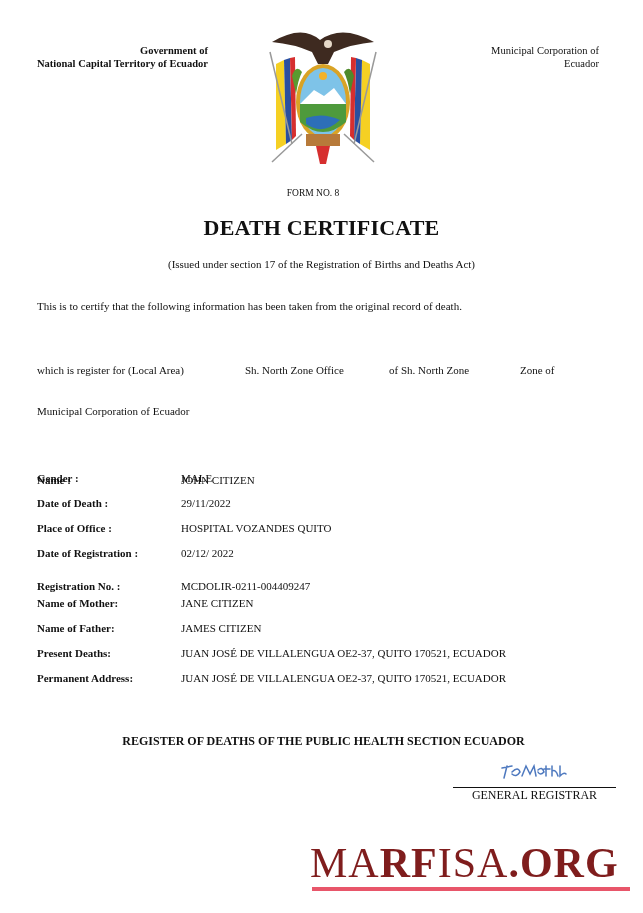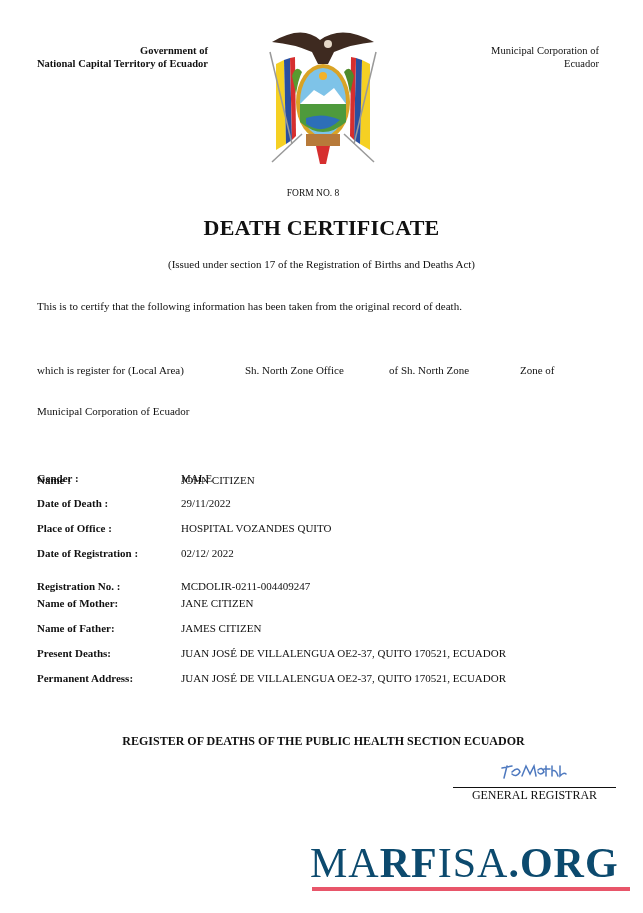--- a/index.html
+++ b/index.html
@@ -30,7 +30,7 @@
   .sig-line { left:453px; top:787px; width:163px; height:1px; background:#111; }
   .registrar { left:453px; top:788px; width:163px; text-align:center; font-size:12px; }
 
-  .wm { left:310px; top:840px; font-size:42px; color:#0c4a6e; letter-spacing:1px; line-height:46px; }
+  .wm { left:310px; top:840px; font-size:42px; color:#7f1d1d; letter-spacing:1px; line-height:46px; }
   .wm .light { font-weight:normal; }
   .wm .bold { font-weight:bold; }
   .wm-underline { left:312px; top:887px; width:318px; height:4px; background:#e8566a; }

